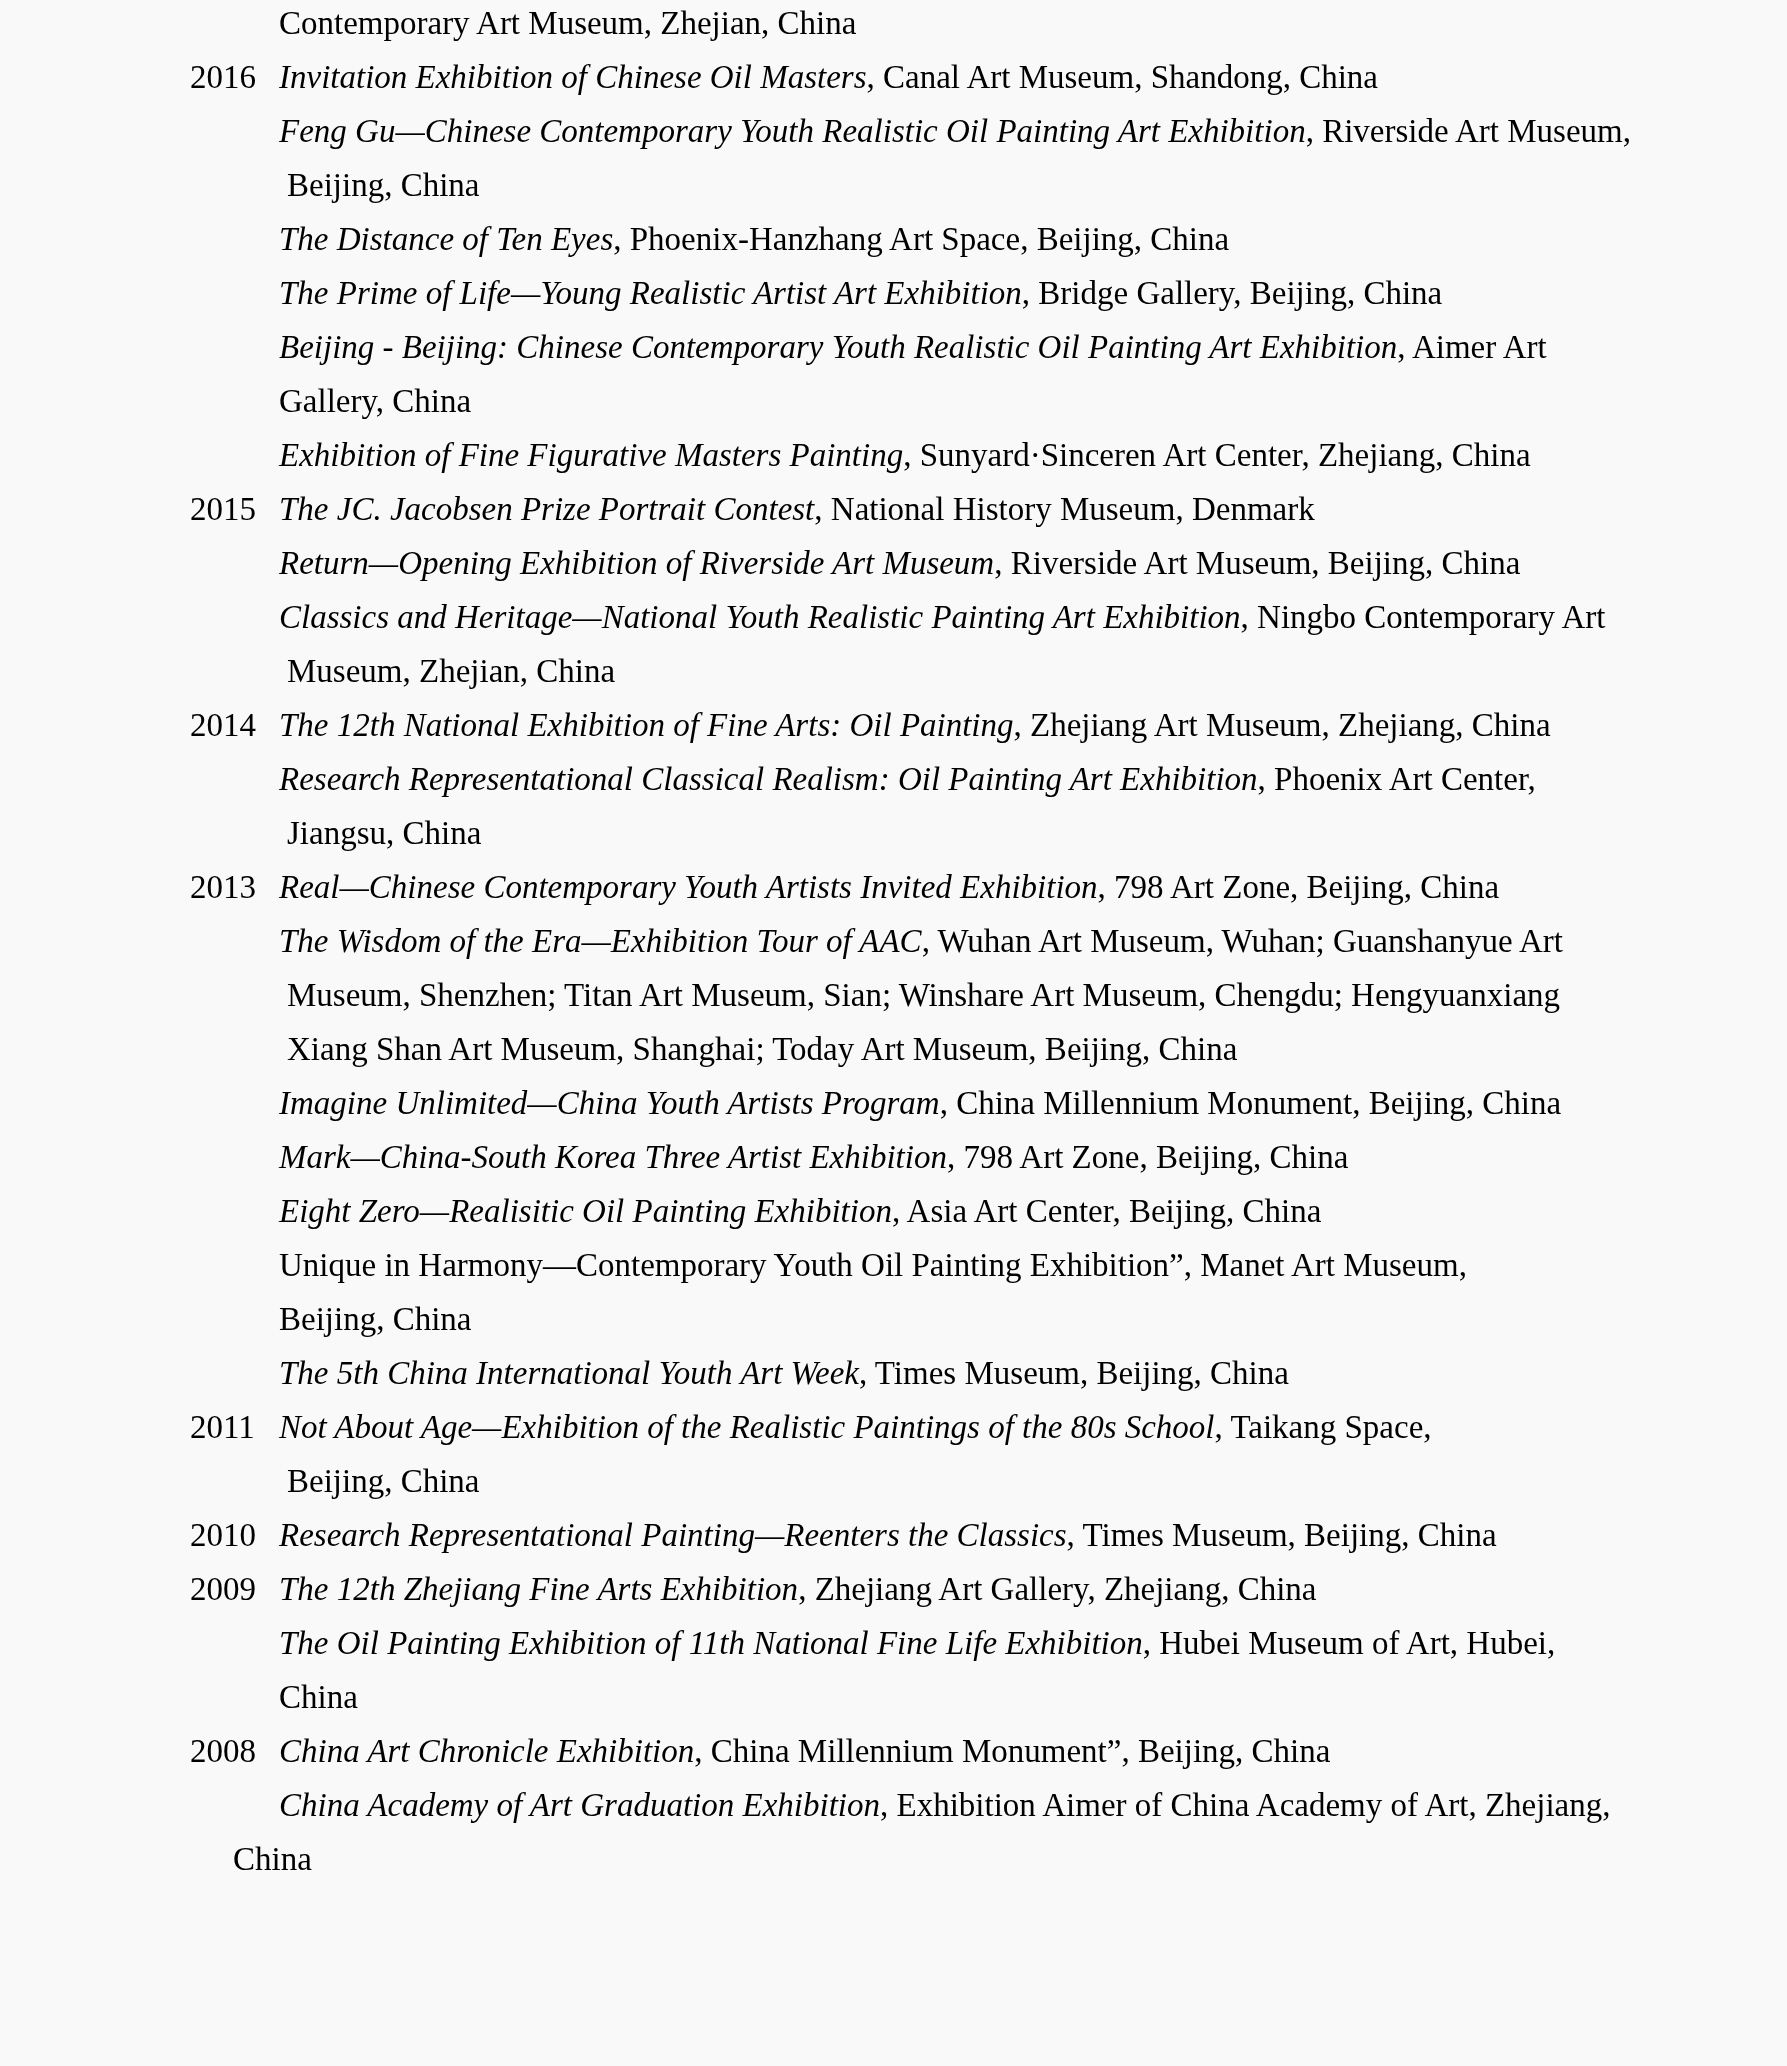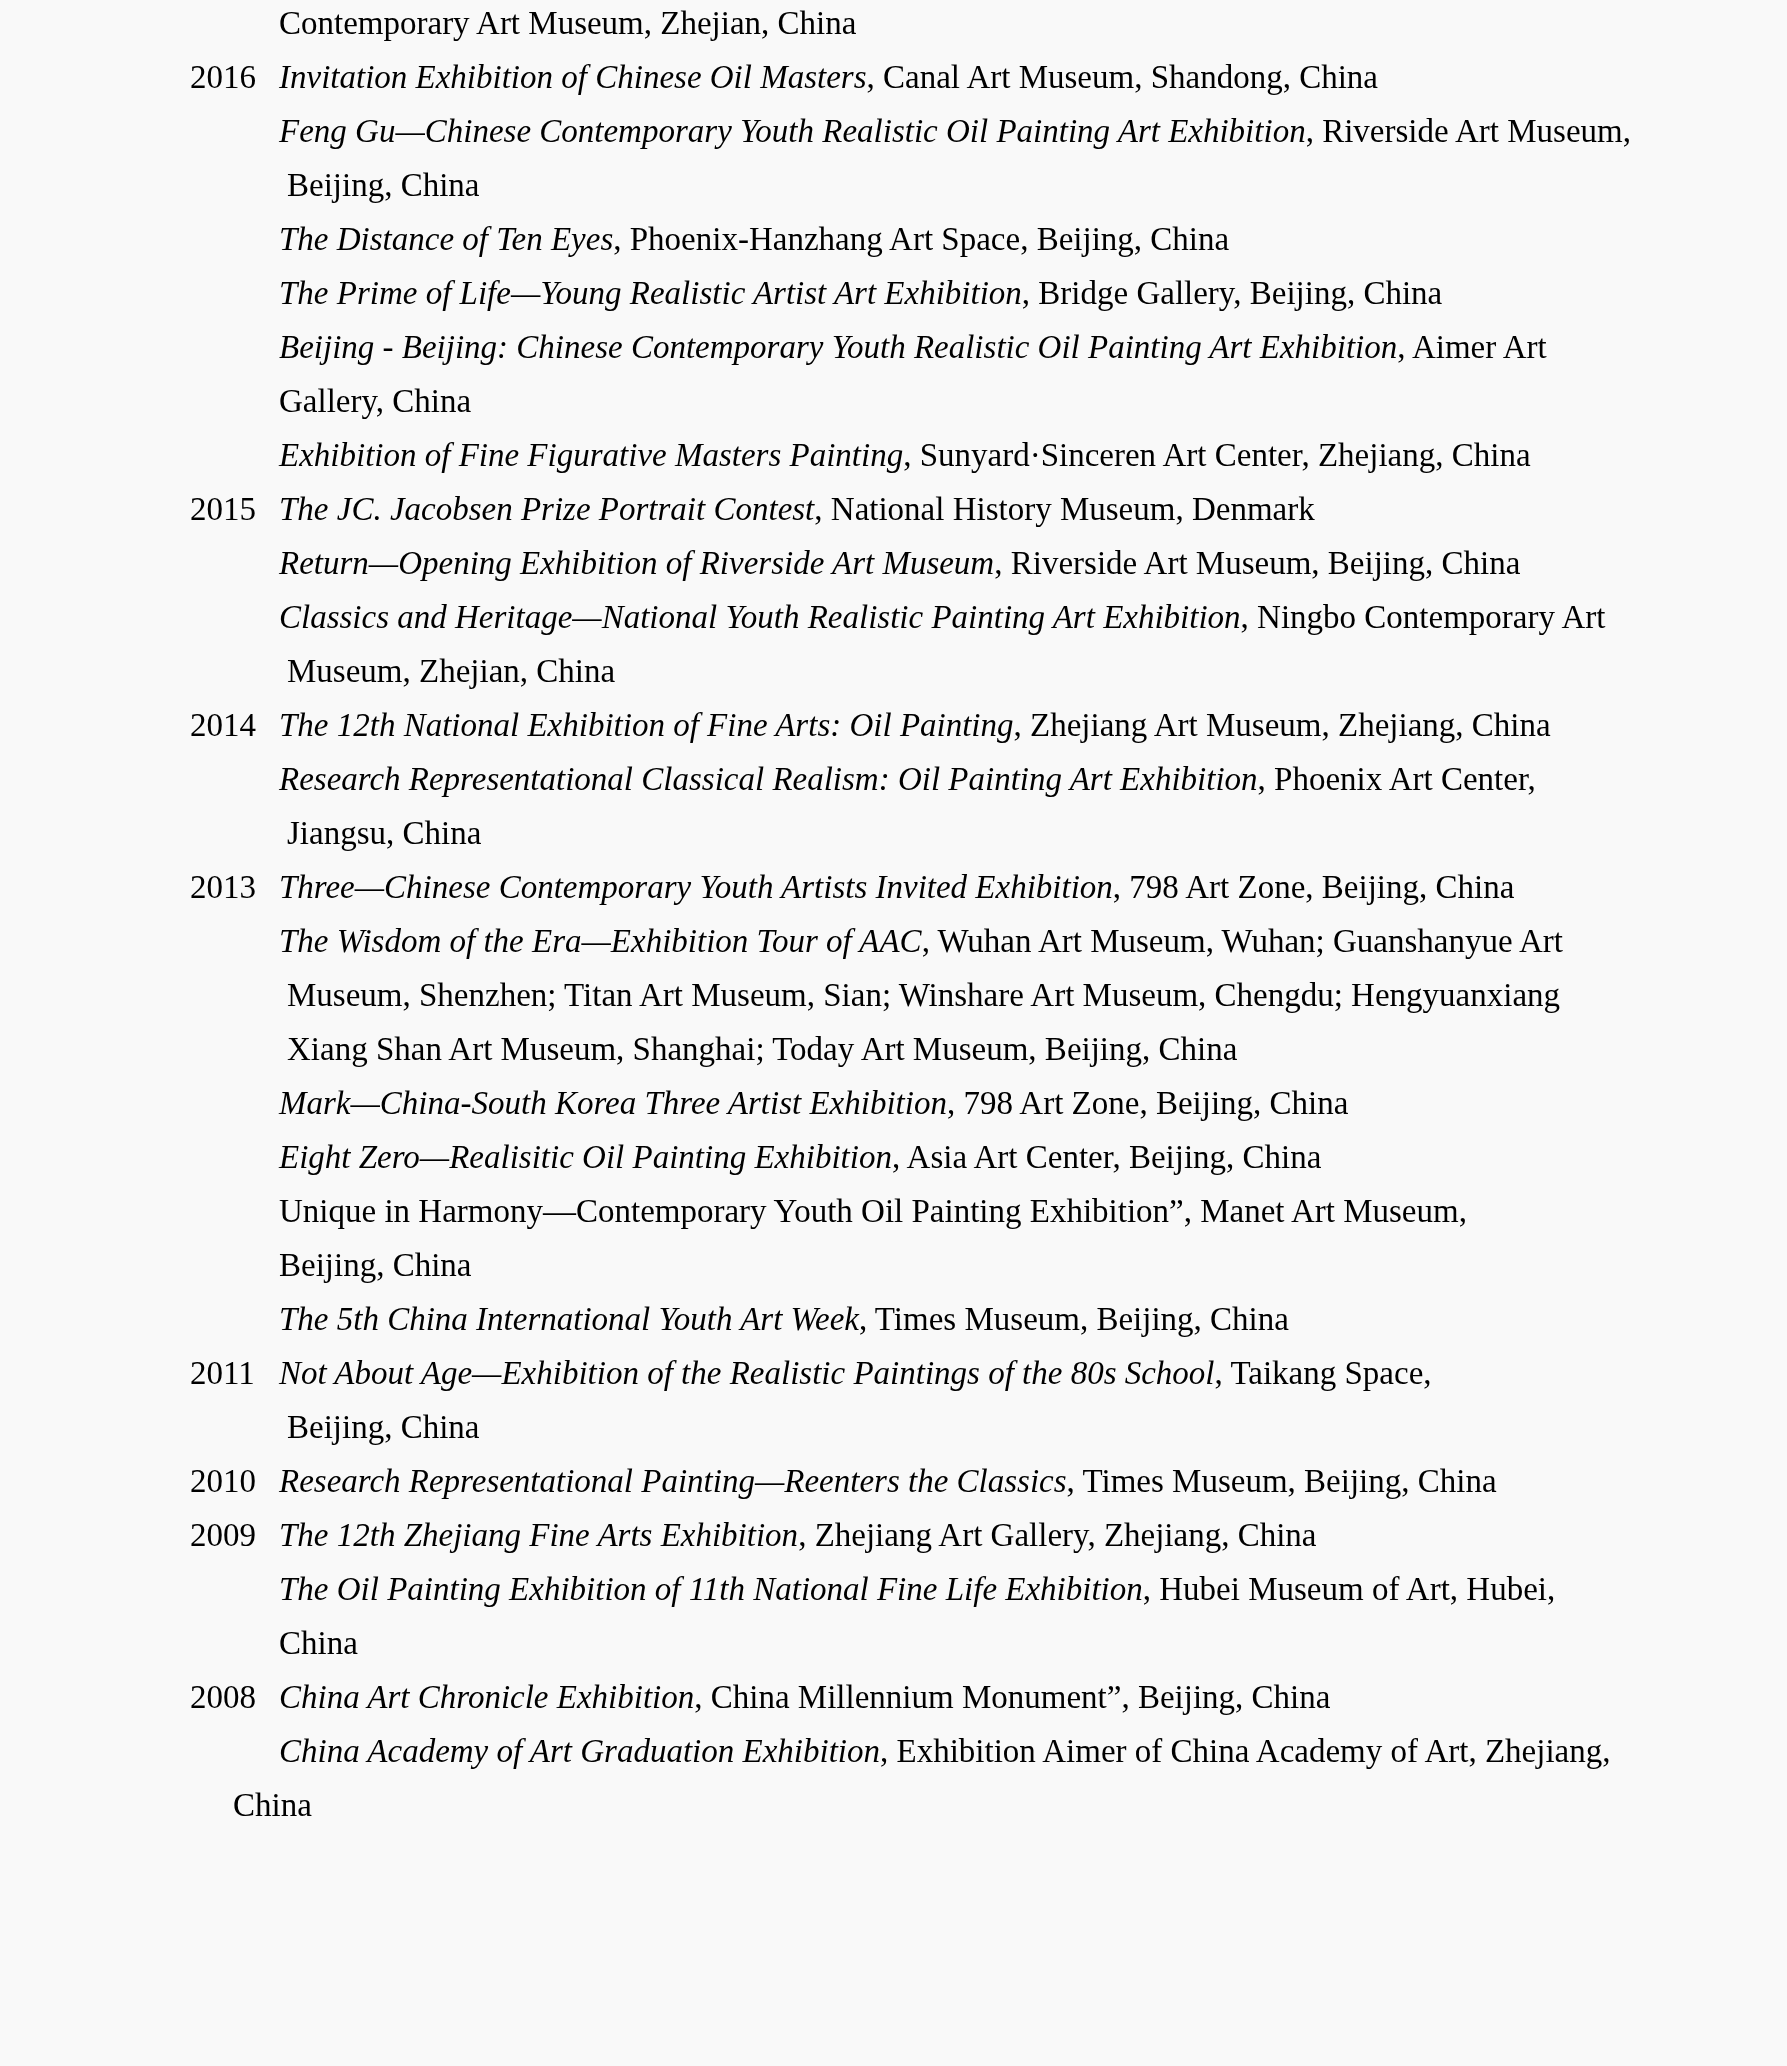--- a/index.html
+++ b/index.html
@@ -63,7 +63,7 @@
       <div class="line"><span class="year">2014</span><span class="title-italic">The 12th National Exhibition of Fine Arts: Oil Painting</span><span class="plain">, Zhejiang Art Museum, Zhejiang, China</span></div>
       <div class="line"><span class="title-italic">Research Representational Classical Realism: Oil Painting Art Exhibition</span><span class="plain">, Phoenix Art Center,</span></div>
       <div class="line indent-extra"><span class="plain">Jiangsu, China</span></div>
-      <div class="line"><span class="year">2013</span><span class="title-italic">Three—Chinese Contemporary Youth Artists Invited Exhibition</span><span class="plain">, 798 Art Zone, Beijing, China</span></div>
+      <div class="line"><span class="year">2013</span><span class="title-italic">Real—Chinese Contemporary Youth Artists Invited Exhibition</span><span class="plain">, 798 Art Zone, Beijing, China</span></div>
       <div class="line"><span class="title-italic">The Wisdom of the Era—Exhibition Tour of AAC</span><span class="plain">, Wuhan Art Museum, Wuhan; Guanshanyue Art</span></div>
       <div class="line indent-extra"><span class="plain">Museum, Shenzhen; Titan Art Museum, Sian; Winshare Art Museum, Chengdu; Hengyuanxiang</span></div>
       <div class="line indent-extra"><span class="plain">Xiang Shan Art Museum, Shanghai; Today Art Museum, Beijing, China</span></div>

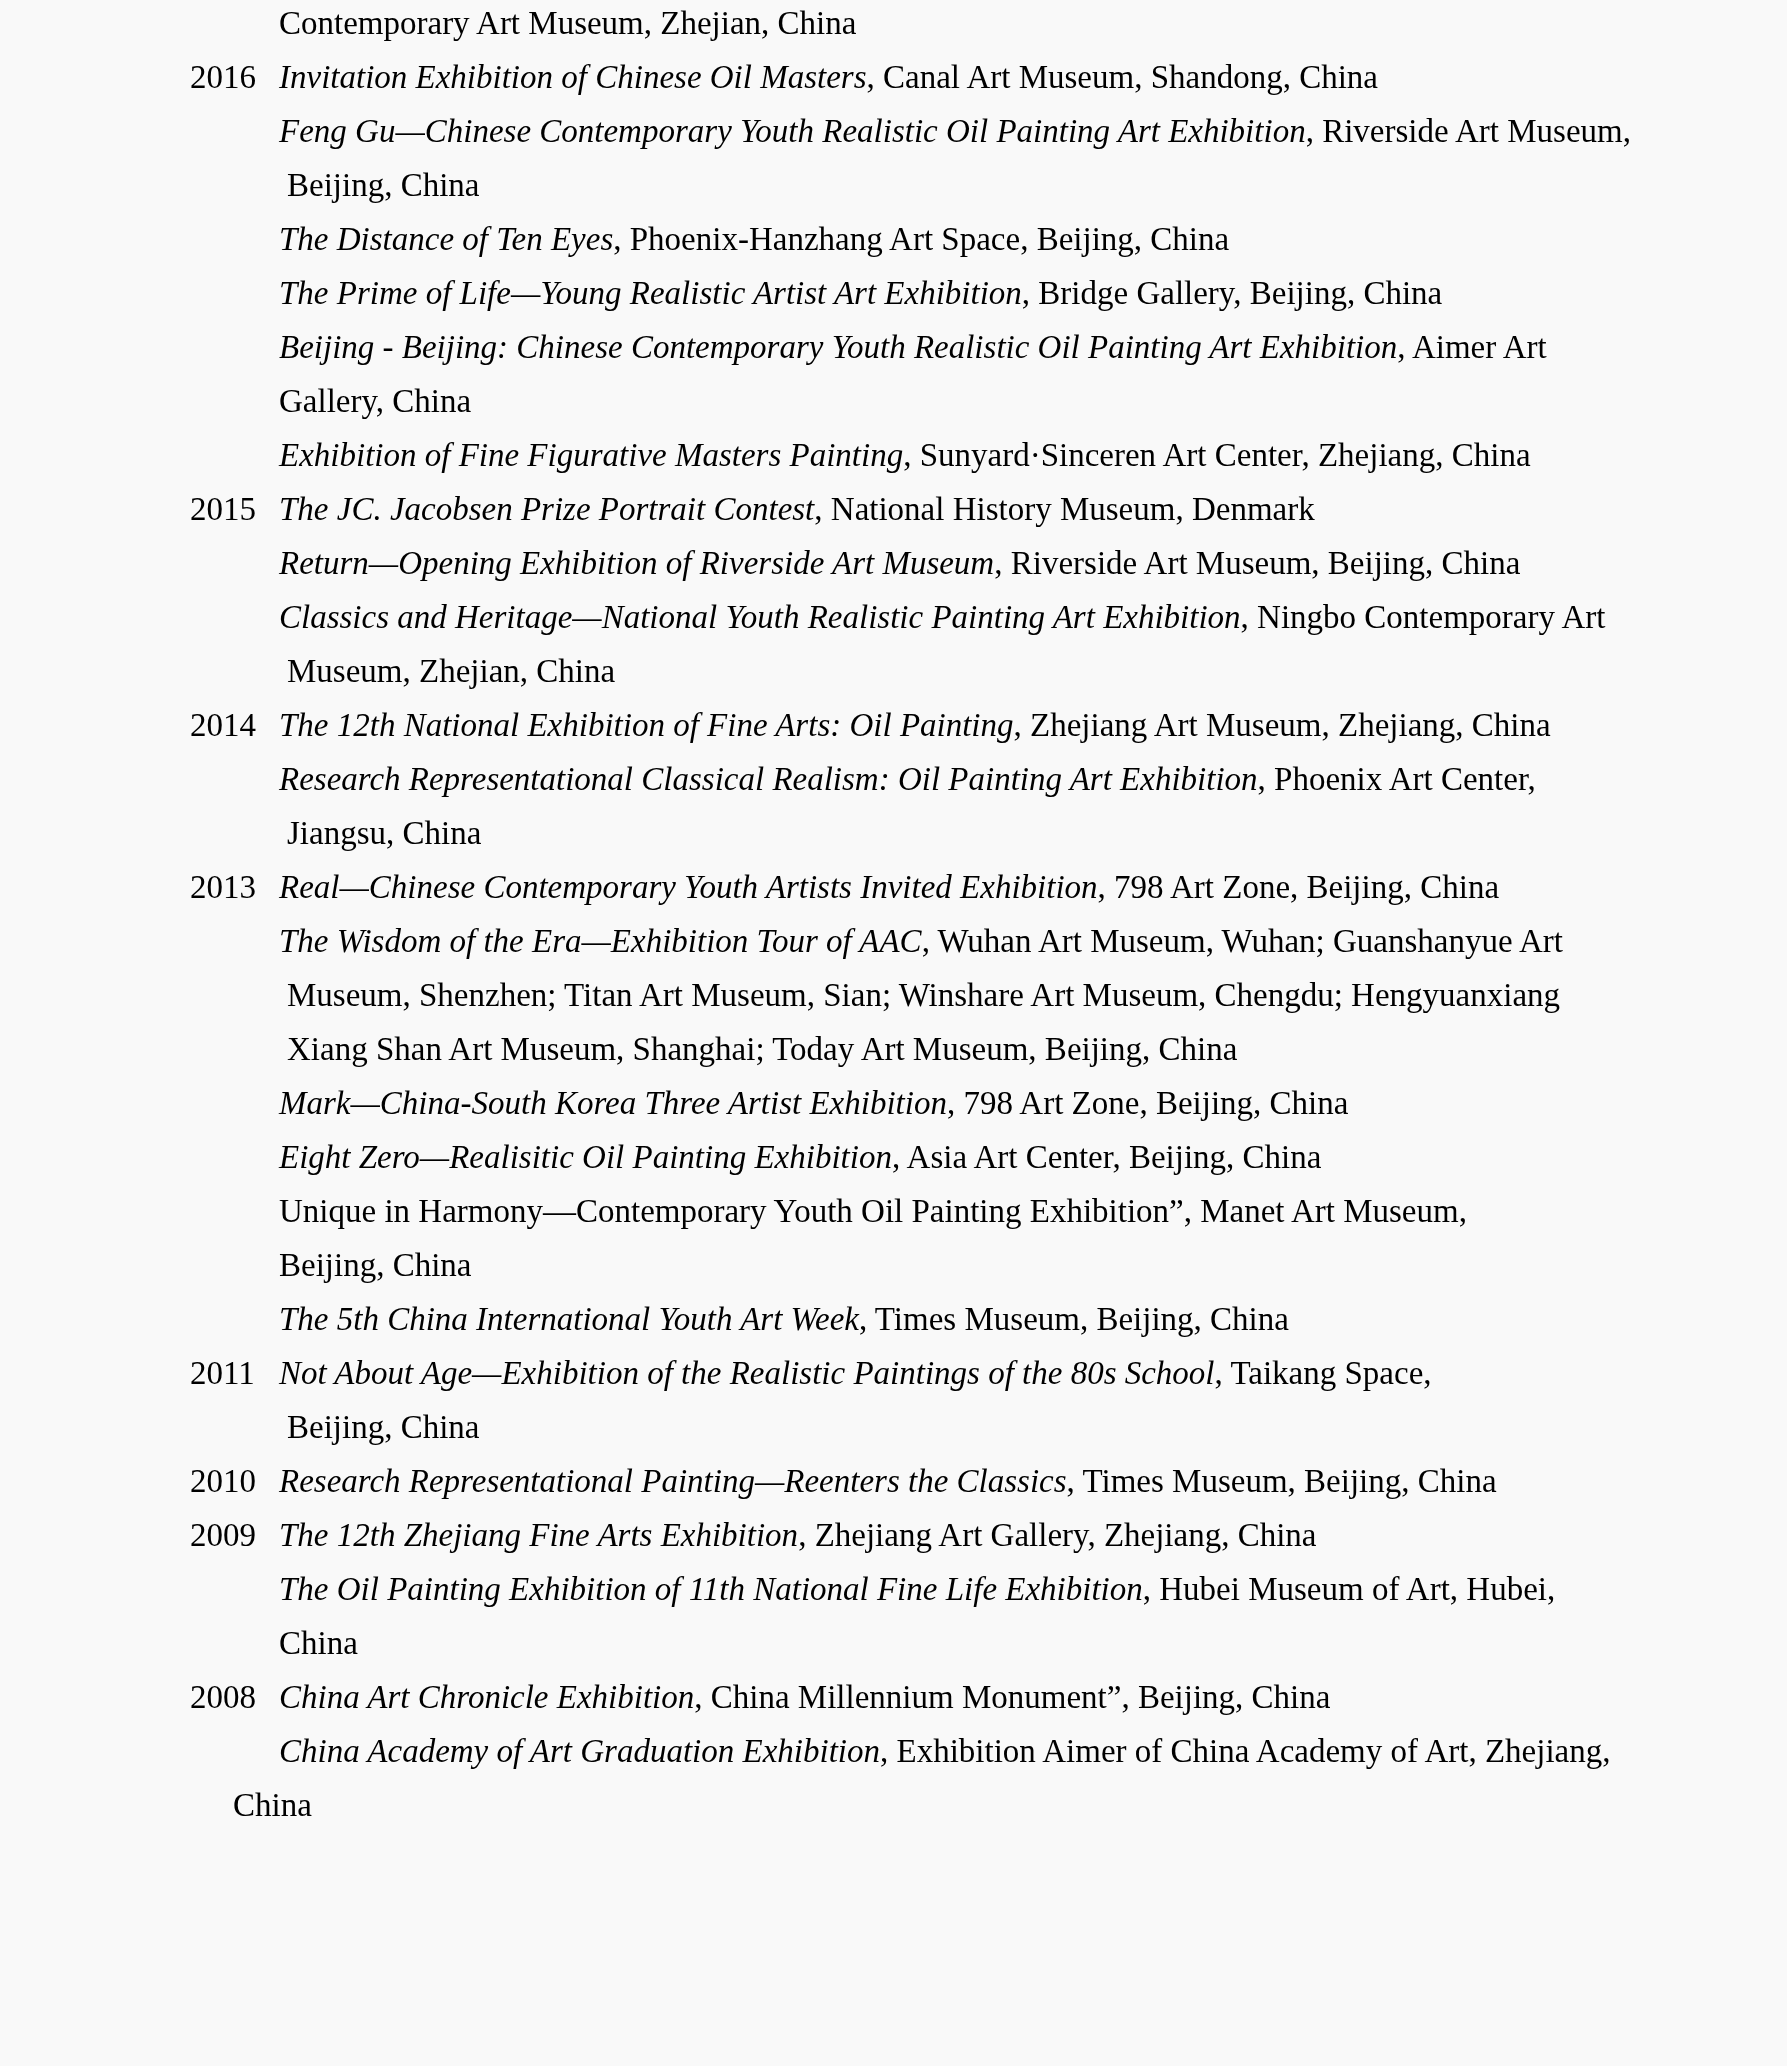--- a/index.html
+++ b/index.html
@@ -67,6 +67,7 @@
       <div class="line"><span class="title-italic">The Wisdom of the Era—Exhibition Tour of AAC</span><span class="plain">, Wuhan Art Museum, Wuhan; Guanshanyue Art</span></div>
       <div class="line indent-extra"><span class="plain">Museum, Shenzhen; Titan Art Museum, Sian; Winshare Art Museum, Chengdu; Hengyuanxiang</span></div>
       <div class="line indent-extra"><span class="plain">Xiang Shan Art Museum, Shanghai; Today Art Museum, Beijing, China</span></div>
+      <div class="line"><span class="title-italic">Imagine Unlimited—China Youth Artists Program</span><span class="plain">, China Millennium Monument, Beijing, China</span></div>
       <div class="line"><span class="title-italic">Mark—China-South Korea Three Artist Exhibition</span><span class="plain">, 798 Art Zone, Beijing, China</span></div>
       <div class="line"><span class="title-italic">Eight Zero—Realisitic Oil Painting Exhibition</span><span class="plain">, Asia Art Center, Beijing, China</span></div>
       <div class="line"><span class="plain">Unique in Harmony—Contemporary Youth Oil Painting Exhibition”, Manet Art Museum,</span></div>

